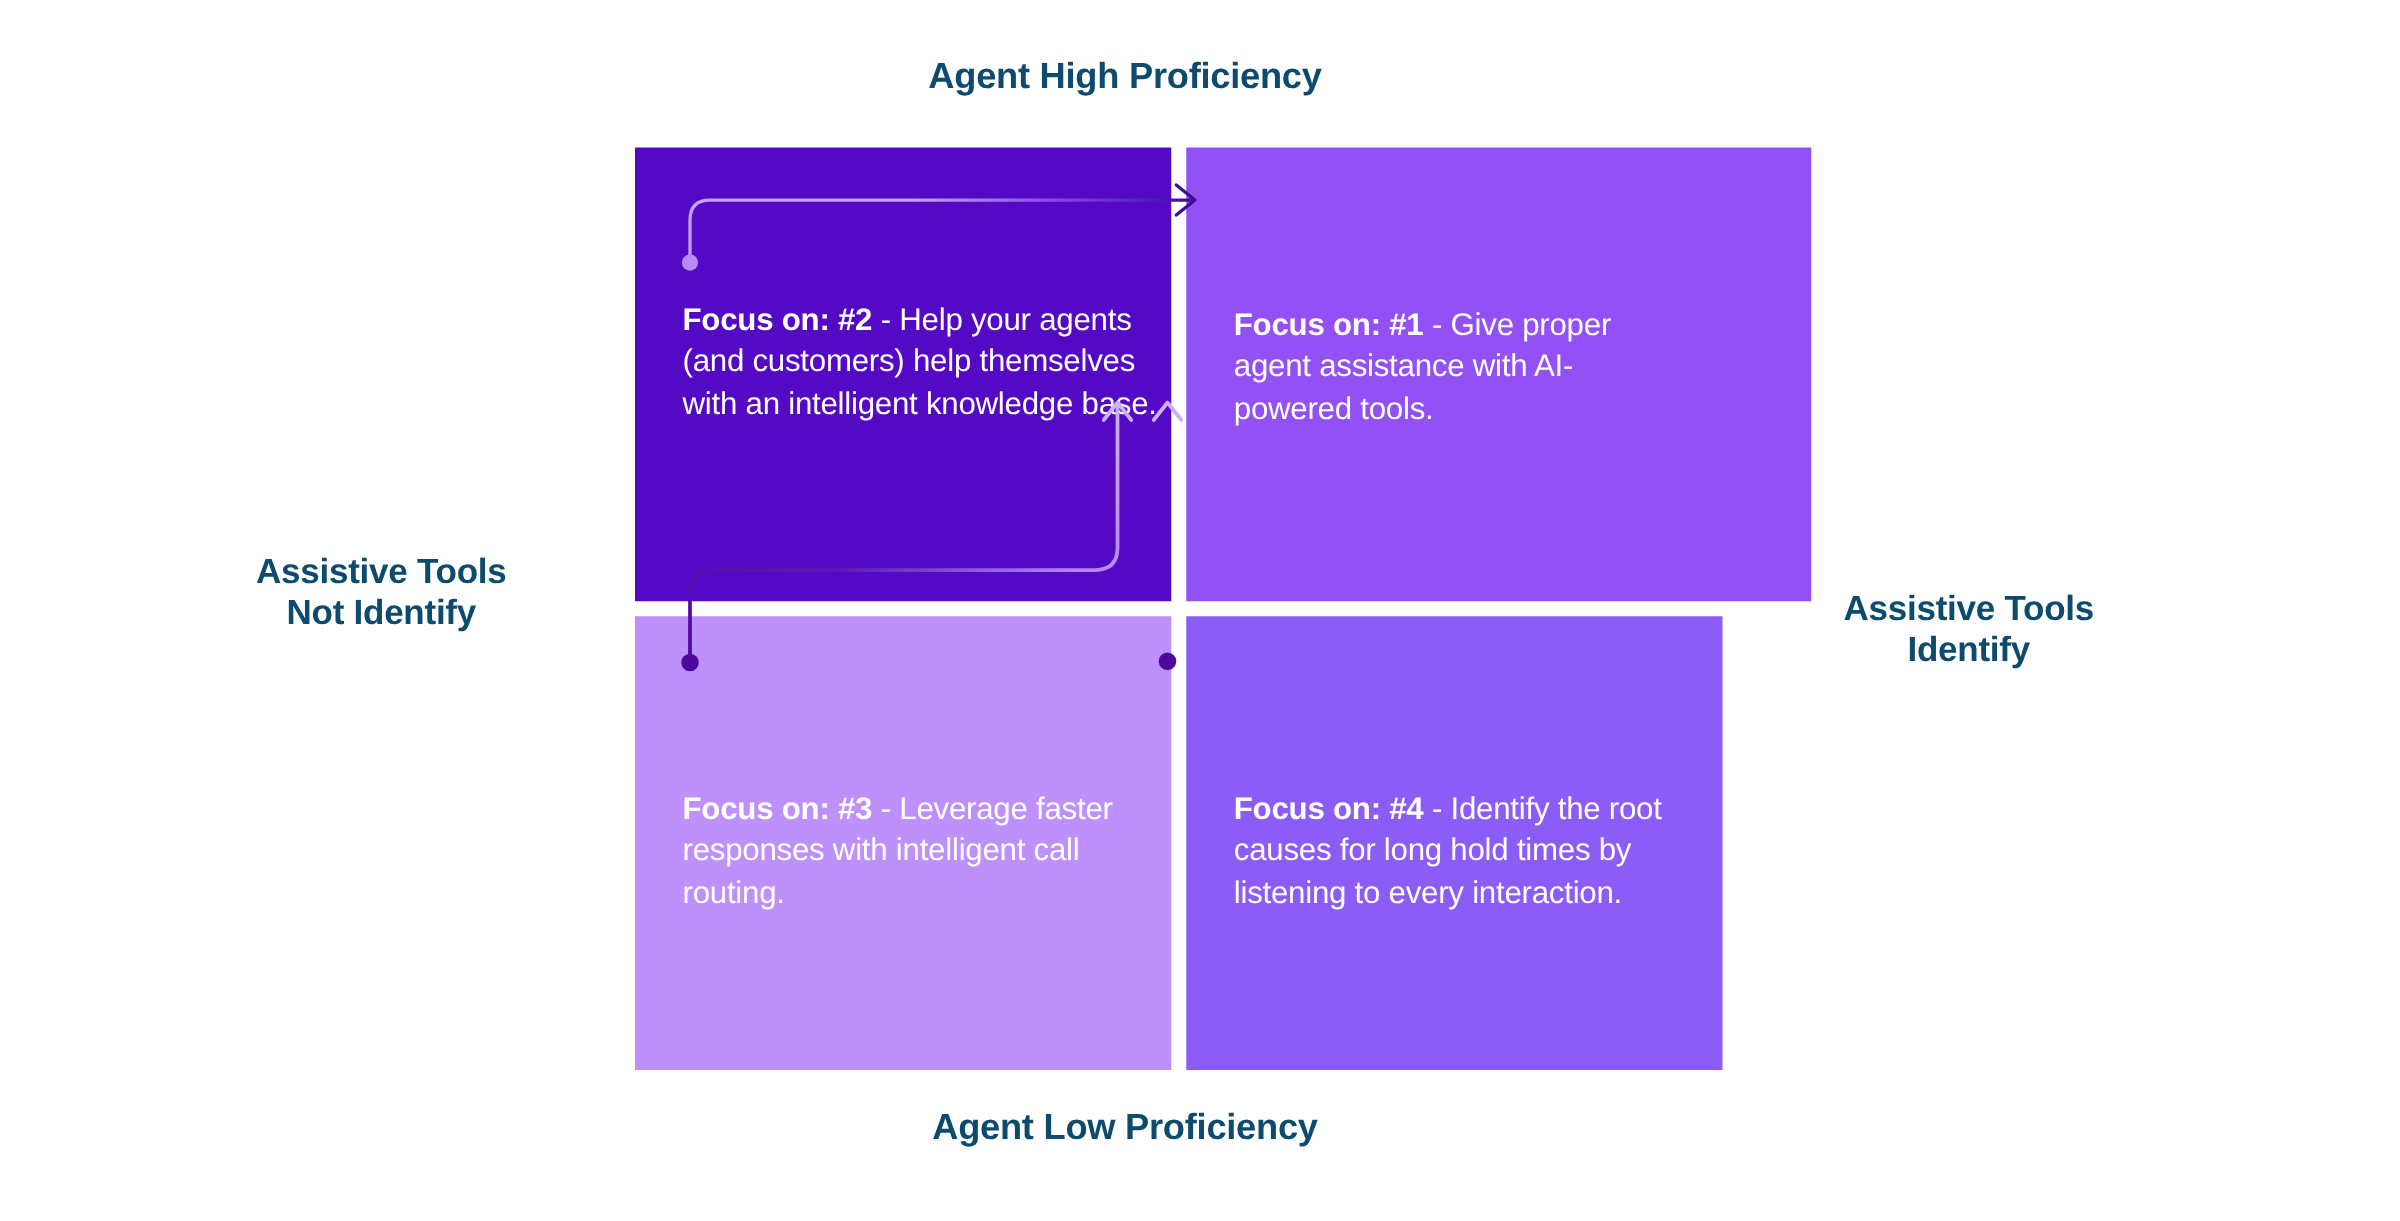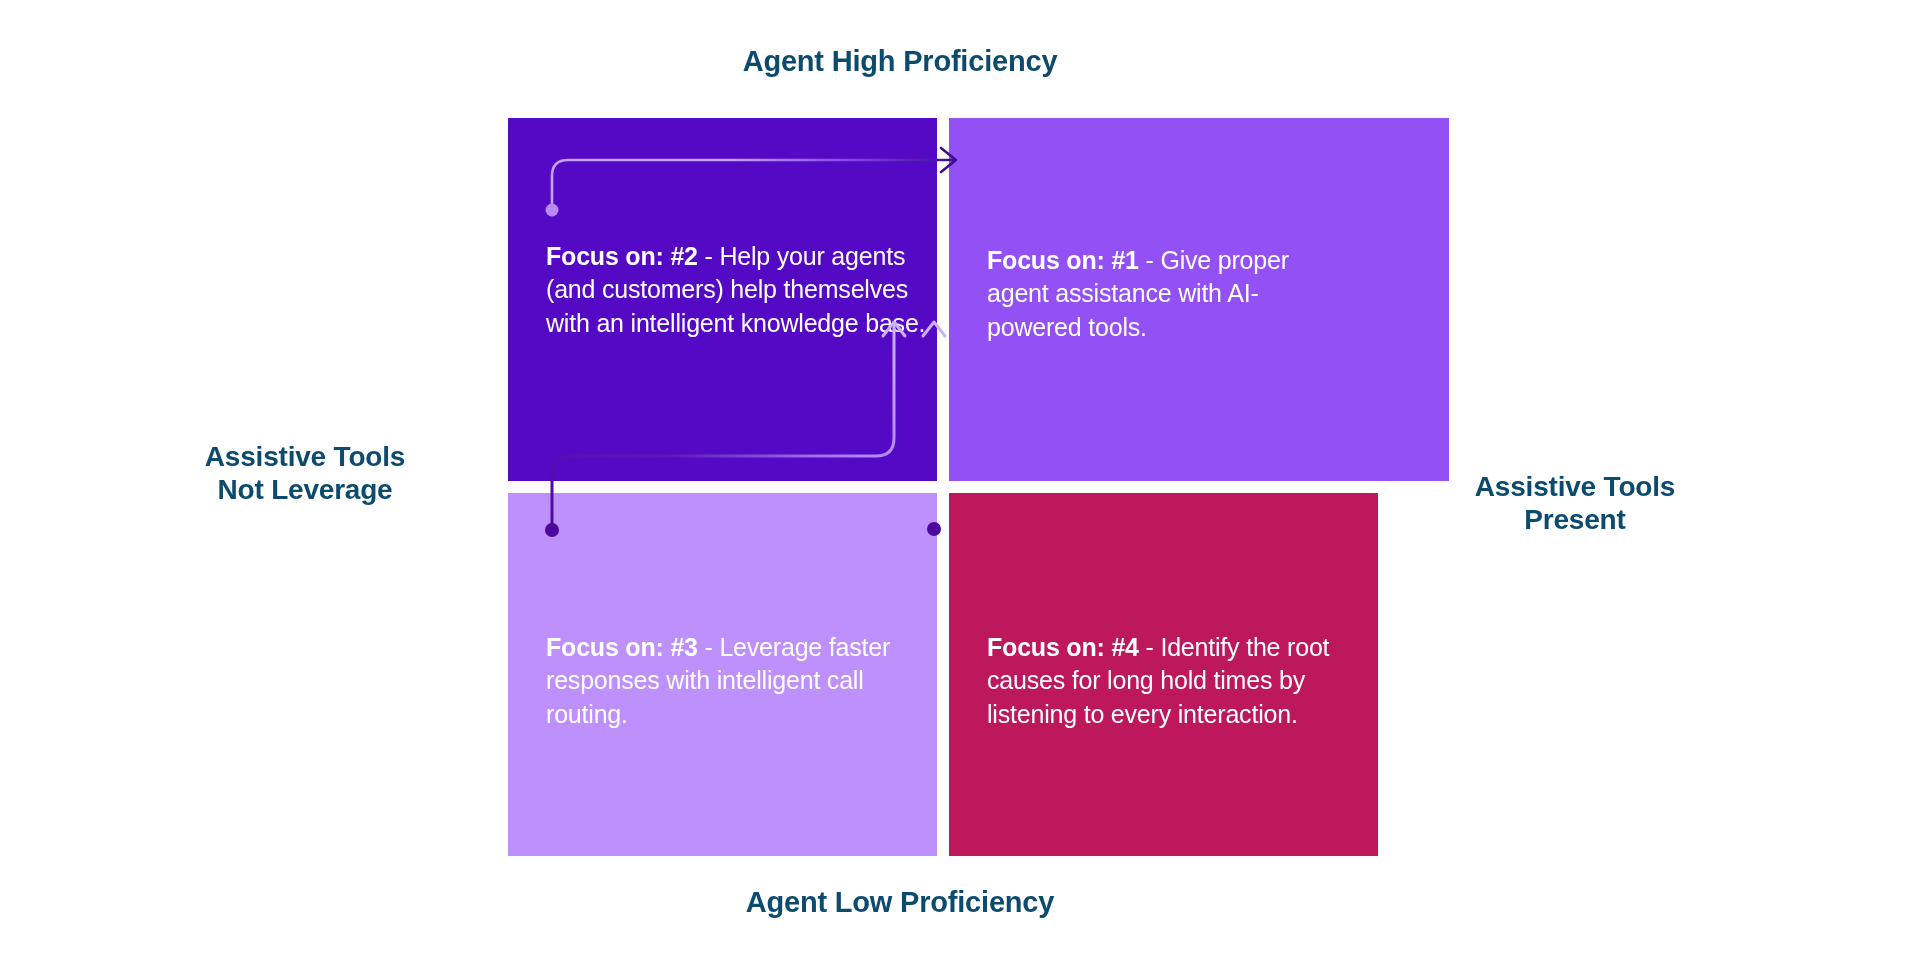--- a/index.html
+++ b/index.html
@@ -108,7 +108,7 @@
 
   <div class="axis-label" id="label-left">
     <div>Assistive Tools</div>
-    <div>Not Leverage</div>
+    <div>Not Identify</div>
   </div>
 
   <div class="axis-label" id="label-right">

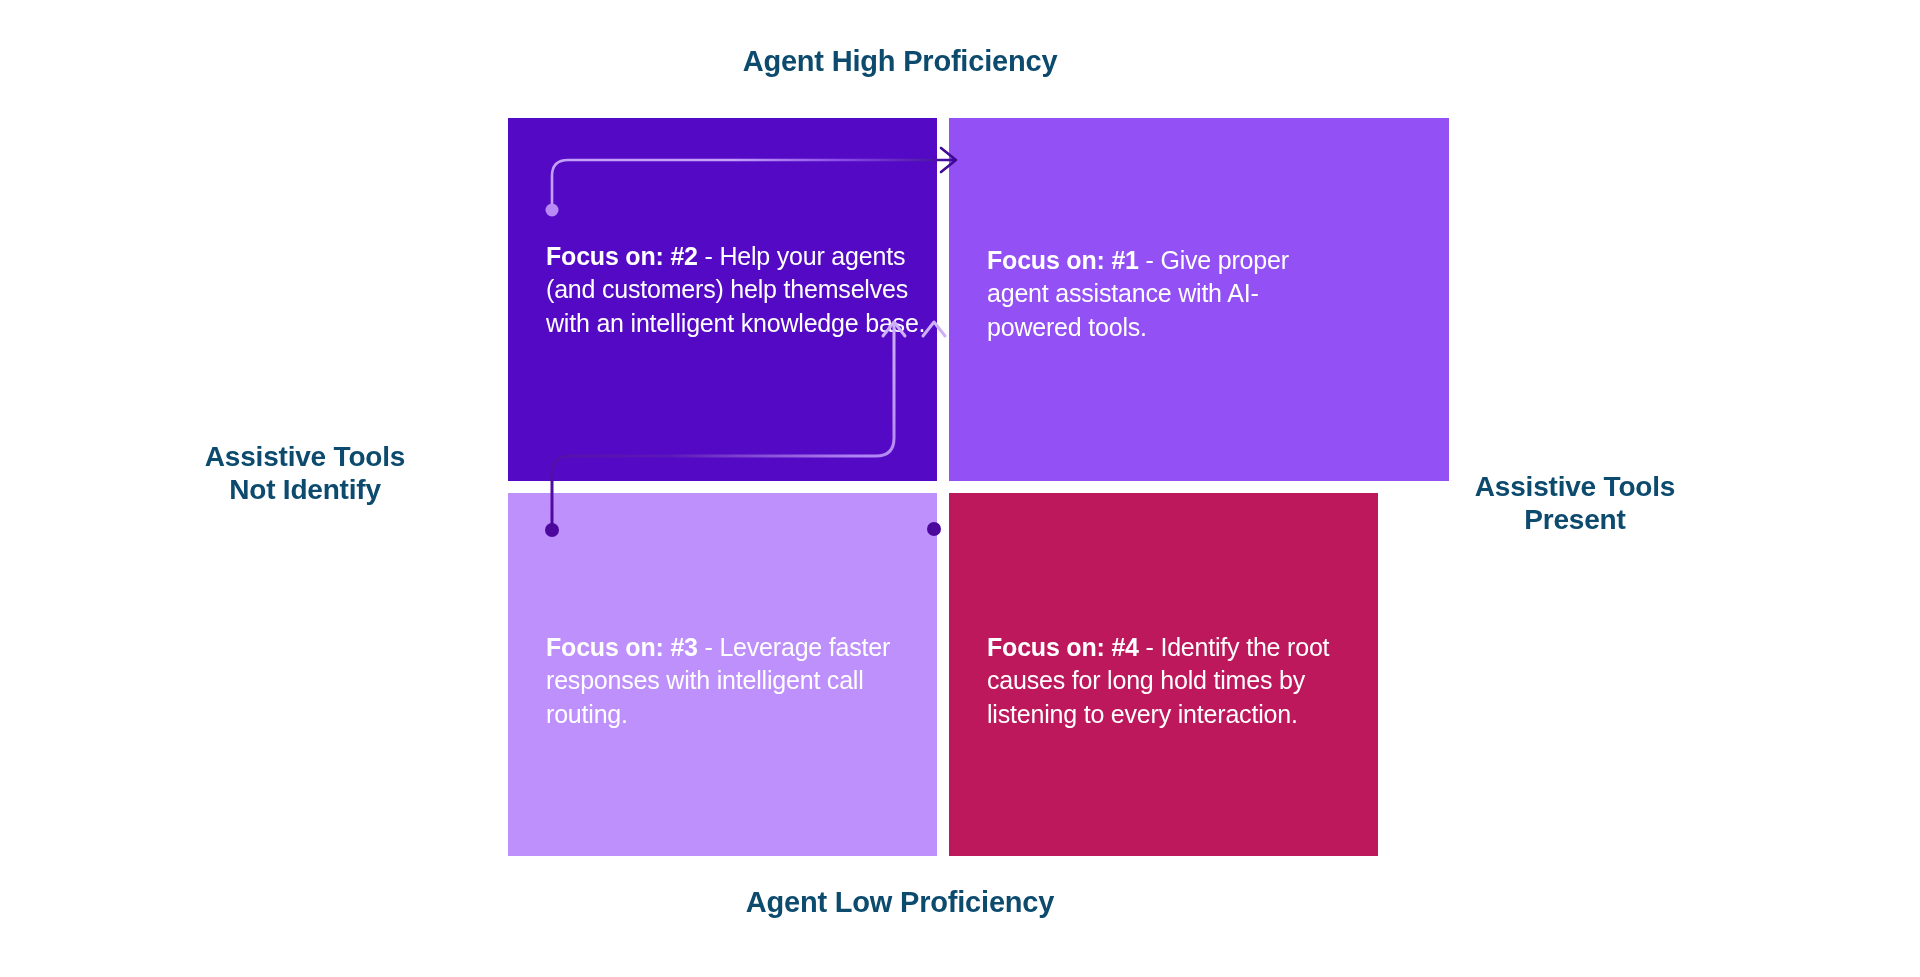--- a/index.html
+++ b/index.html
@@ -113,7 +113,7 @@
 
   <div class="axis-label" id="label-right">
     <div>Assistive Tools</div>
-    <div>Present</div>
+    <div>Identify</div>
   </div>
 
   <div class="axis-label" id="label-bottom">Agent Low Proficiency</div>

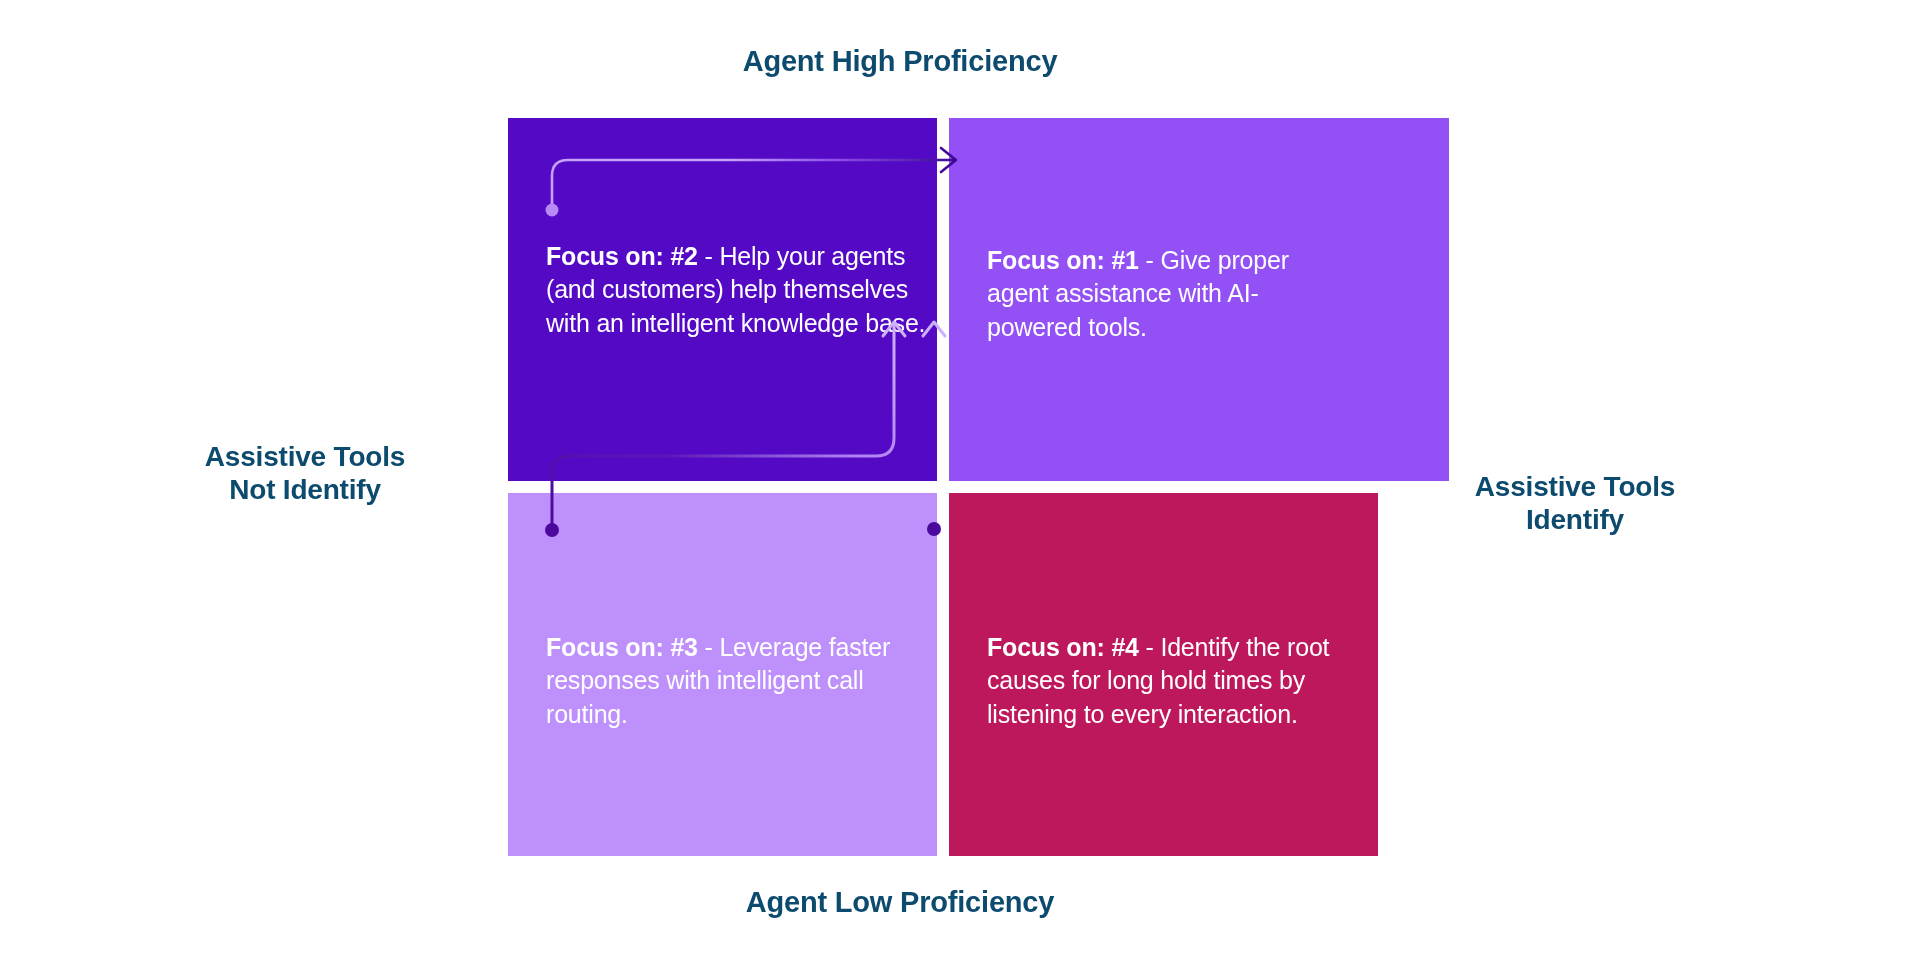--- a/index.html
+++ b/index.html
@@ -72,7 +72,7 @@
   #quad-tl { left: 0px;   top: 0px;   width: 429px; height: 363px; background: #5409c4; }
   #quad-tr { left: 441px; top: 0px;   width: 500px; height: 363px; background: #9250f5; }
   #quad-bl { left: 0px;   top: 375px; width: 429px; height: 363px; background: #be90fb; }
-  #quad-br { left: 441px; top: 375px; width: 429px; height: 363px; background: #be185d; }
+  #quad-br { left: 441px; top: 375px; width: 429px; height: 363px; background: #8b5cf6; }
 
   .quad-text {
     position: absolute;

